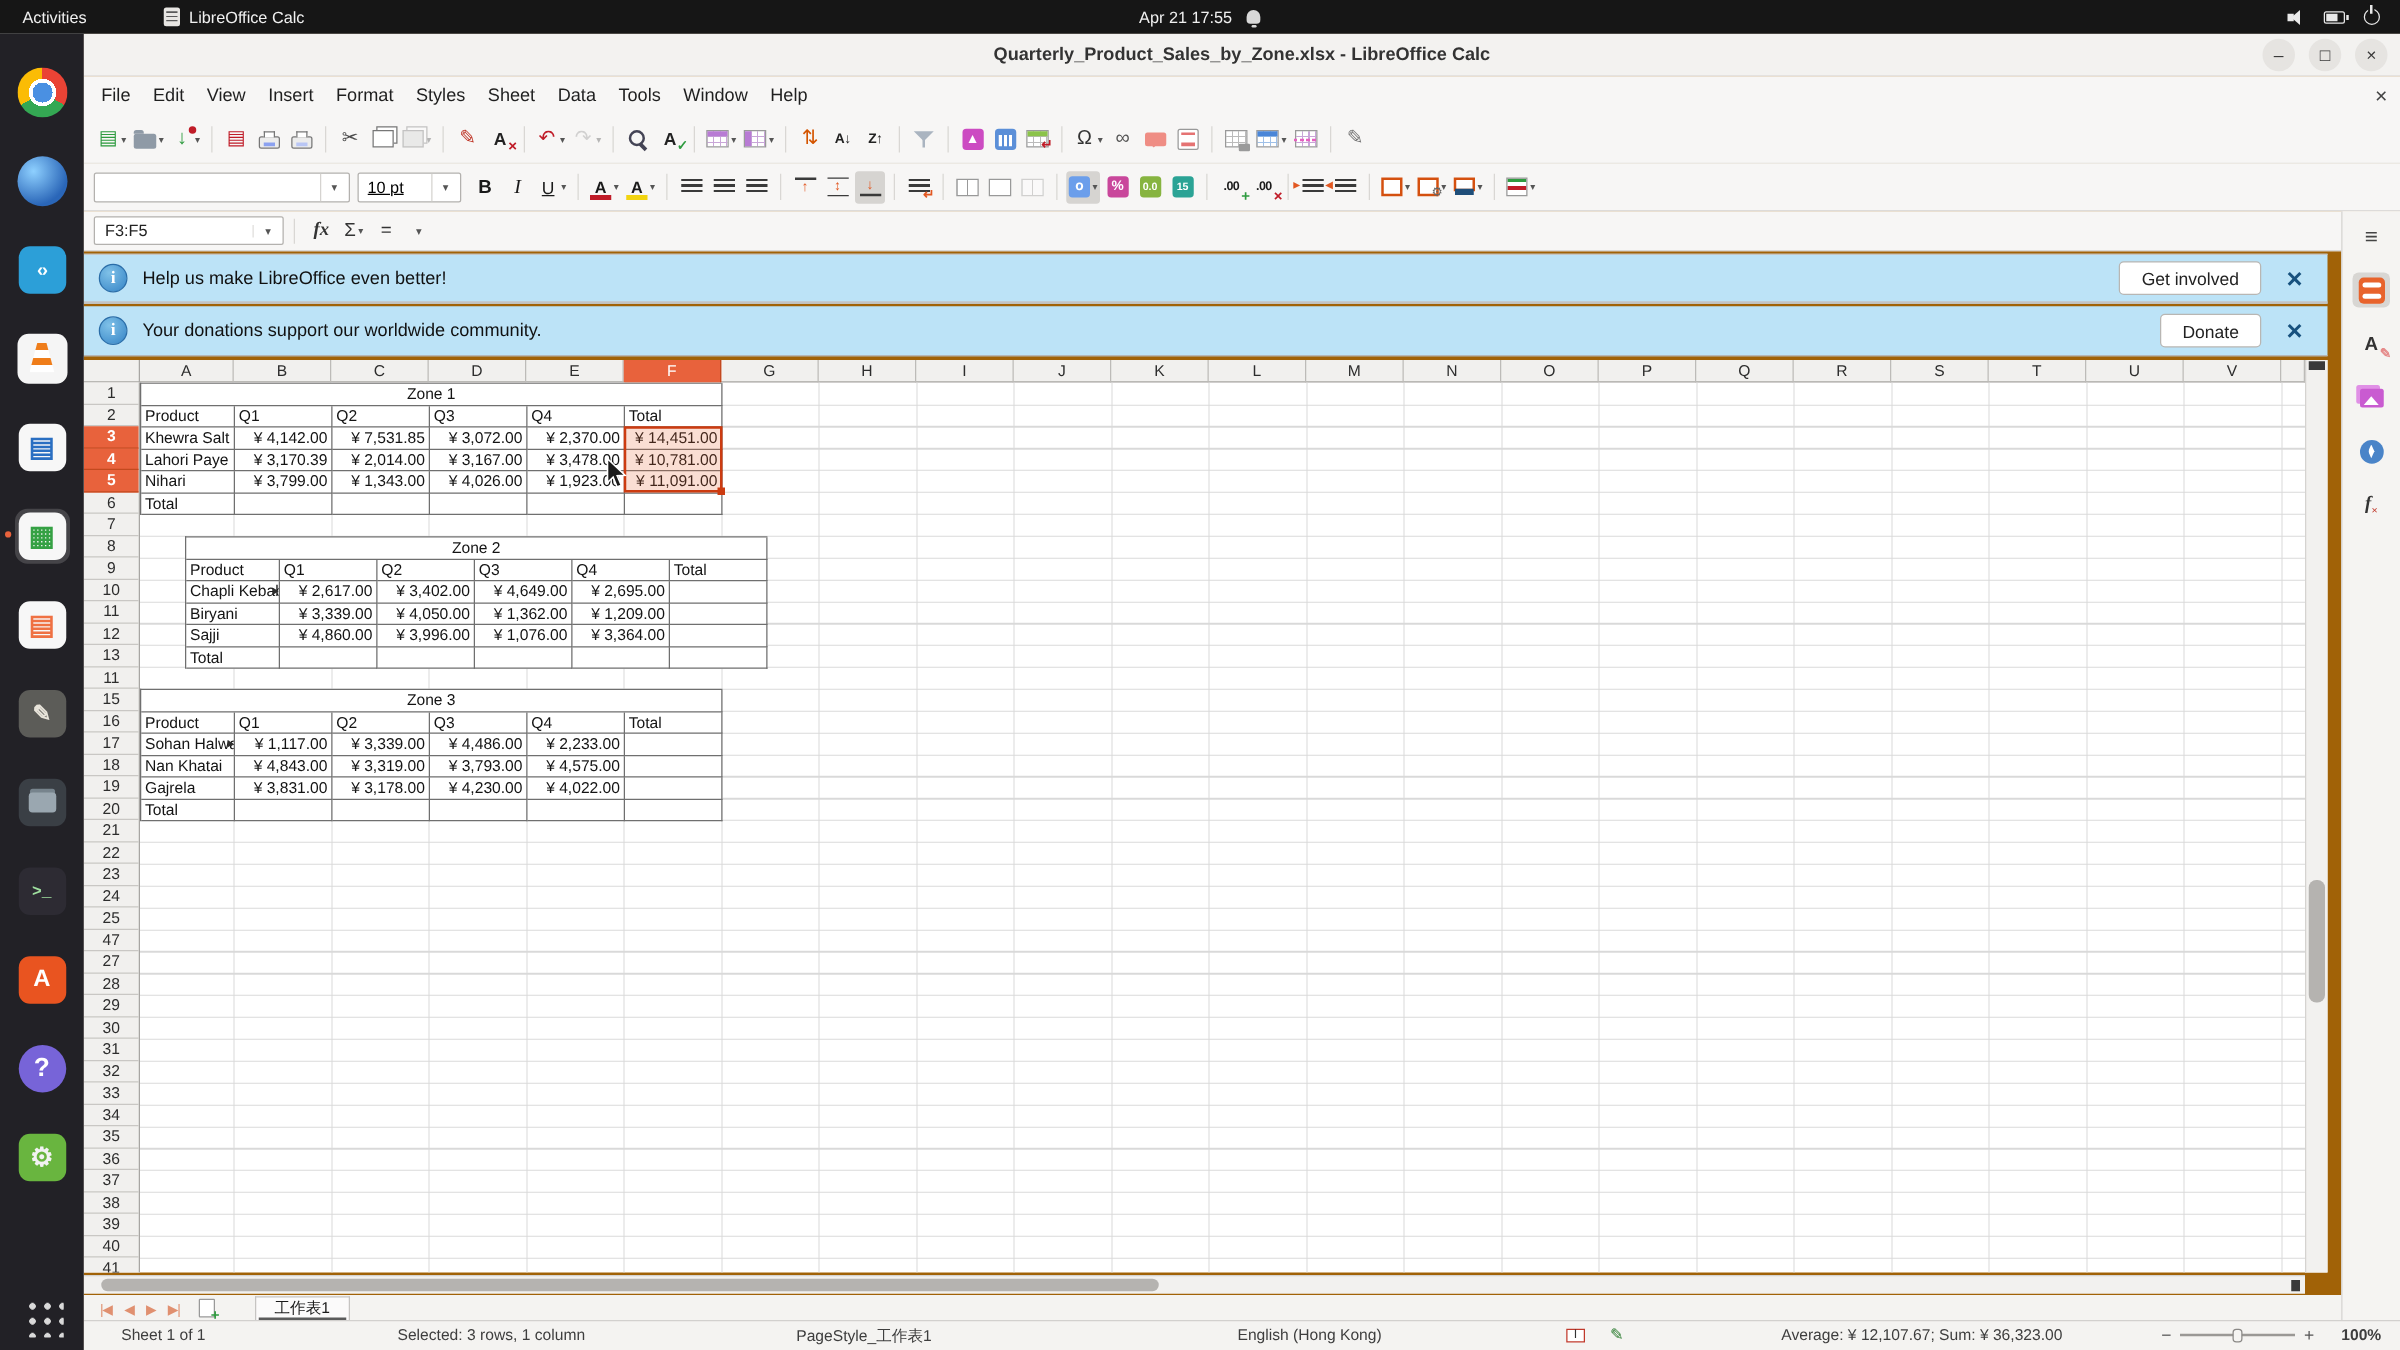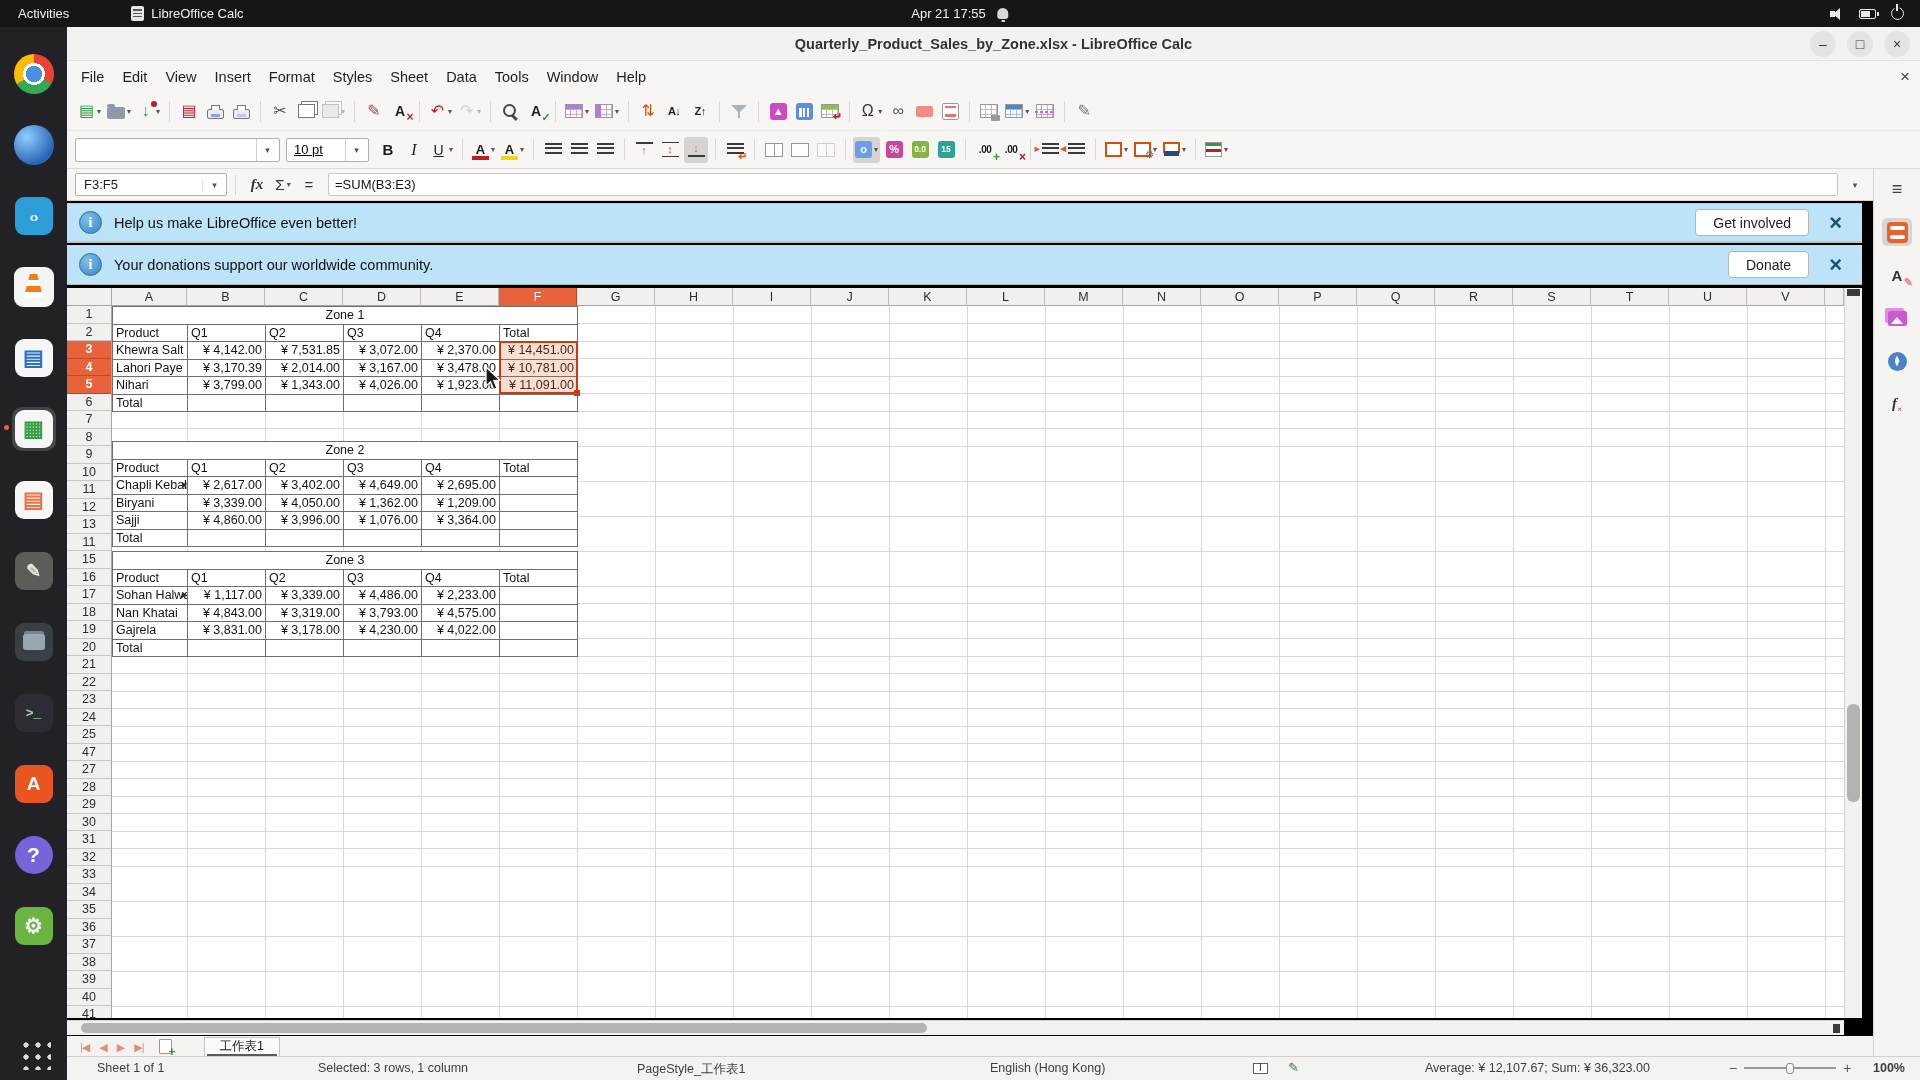--- a/index.html
+++ b/index.html
@@ -50,7 +50,7 @@
 #show-apps{position:absolute;bottom:10px;left:50%;transform:translateX(-50%);width:34px;height:34px;background-image:radial-gradient(#d9d9d9 2.4px,transparent 2.9px);background-size:12px 12px;background-position:3px 3px;}
 
 
-#win{position:absolute;left:67px;top:27px;width:1853px;height:1053px;background:#000000;}
+#win{position:absolute;left:67px;top:27px;width:1853px;height:1053px;background:#a16207;}
 #titlebar{position:absolute;left:0;top:0;width:100%;height:34px;background:#f3f2f0;border-bottom:1px solid #e4e2e0;display:flex;align-items:center;justify-content:center;}
 #title{font-weight:bold;color:#333;font-size:14.5px;}
 #winbtns{position:absolute;right:10px;top:4px;display:flex;gap:11px;}

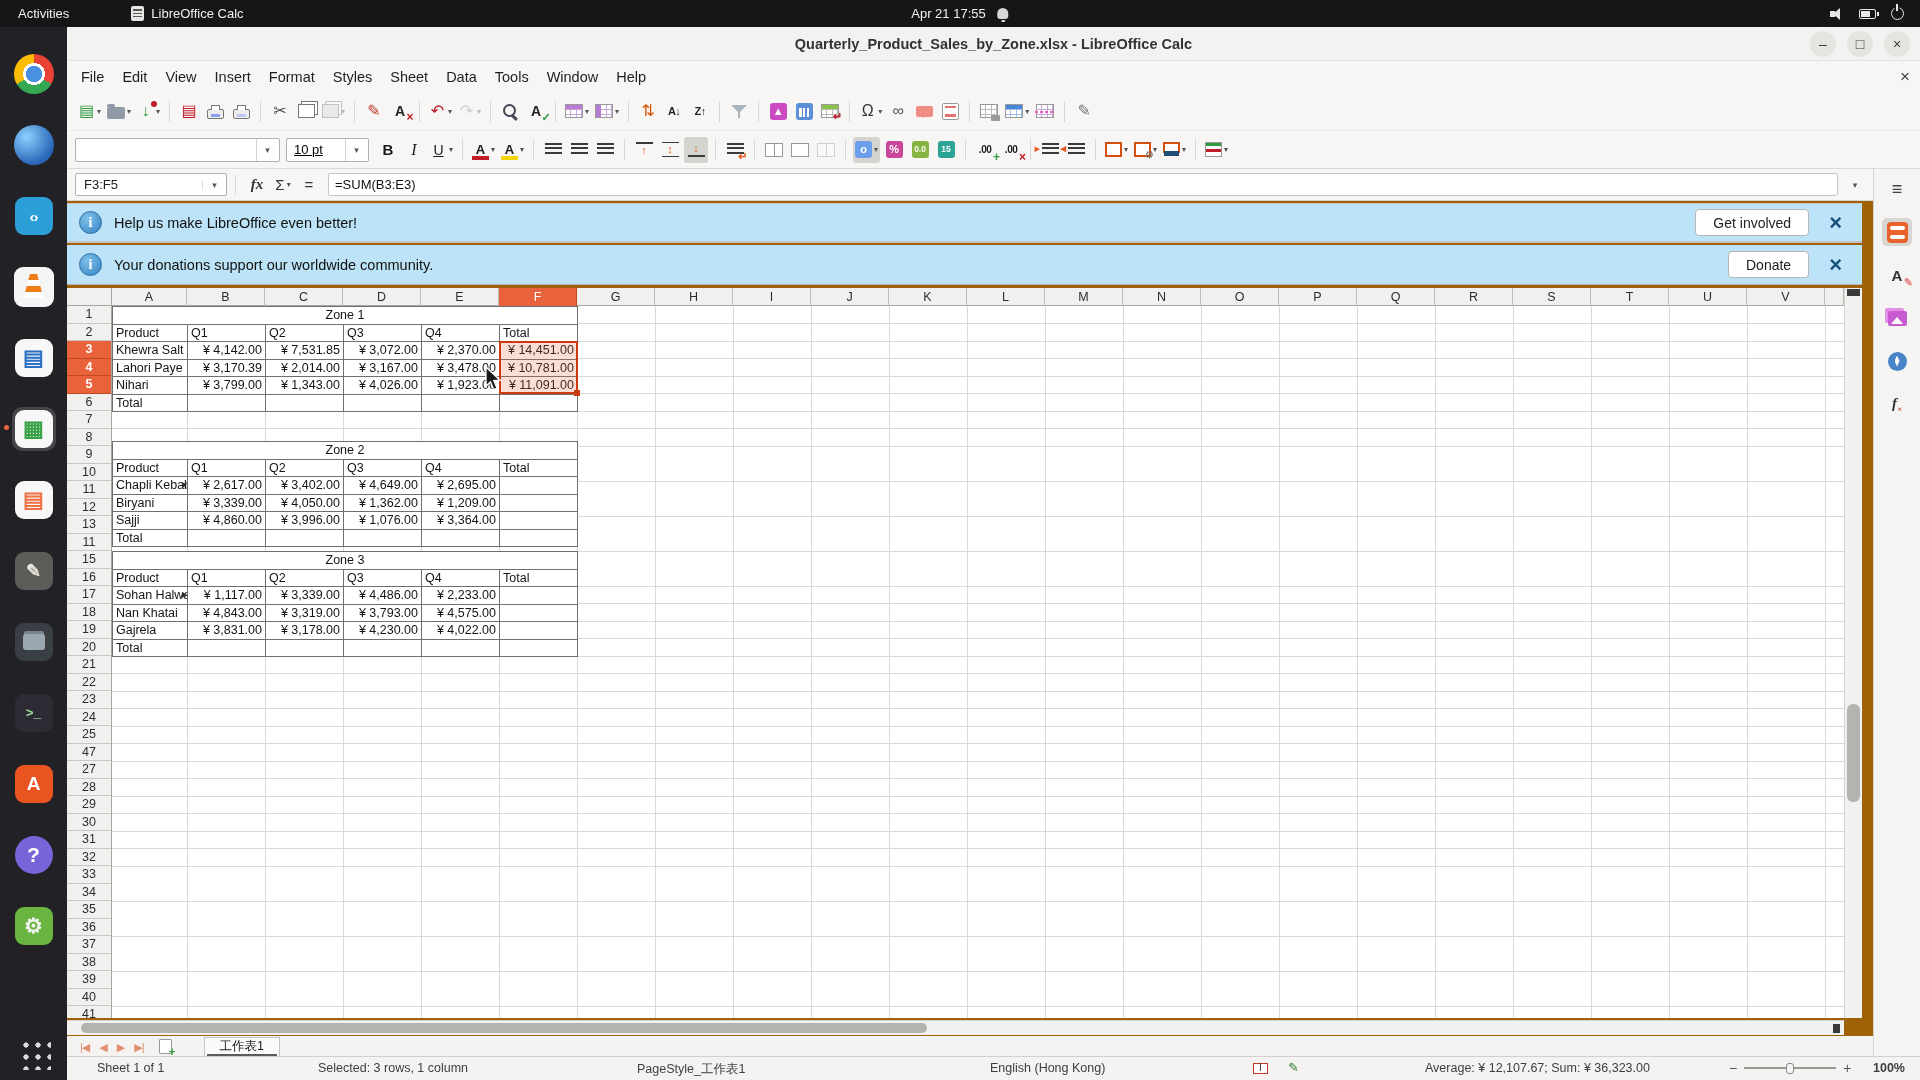--- a/index.html
+++ b/index.html
@@ -545,7 +545,6 @@
         <span class="drop">▾</span>
       </span>
     <span class="fbtn">=</span>
-    <input id="formula-input" value="=SUM(B3:E3)" style="">
     <span id="fexp">▾</span>
   </div>
 

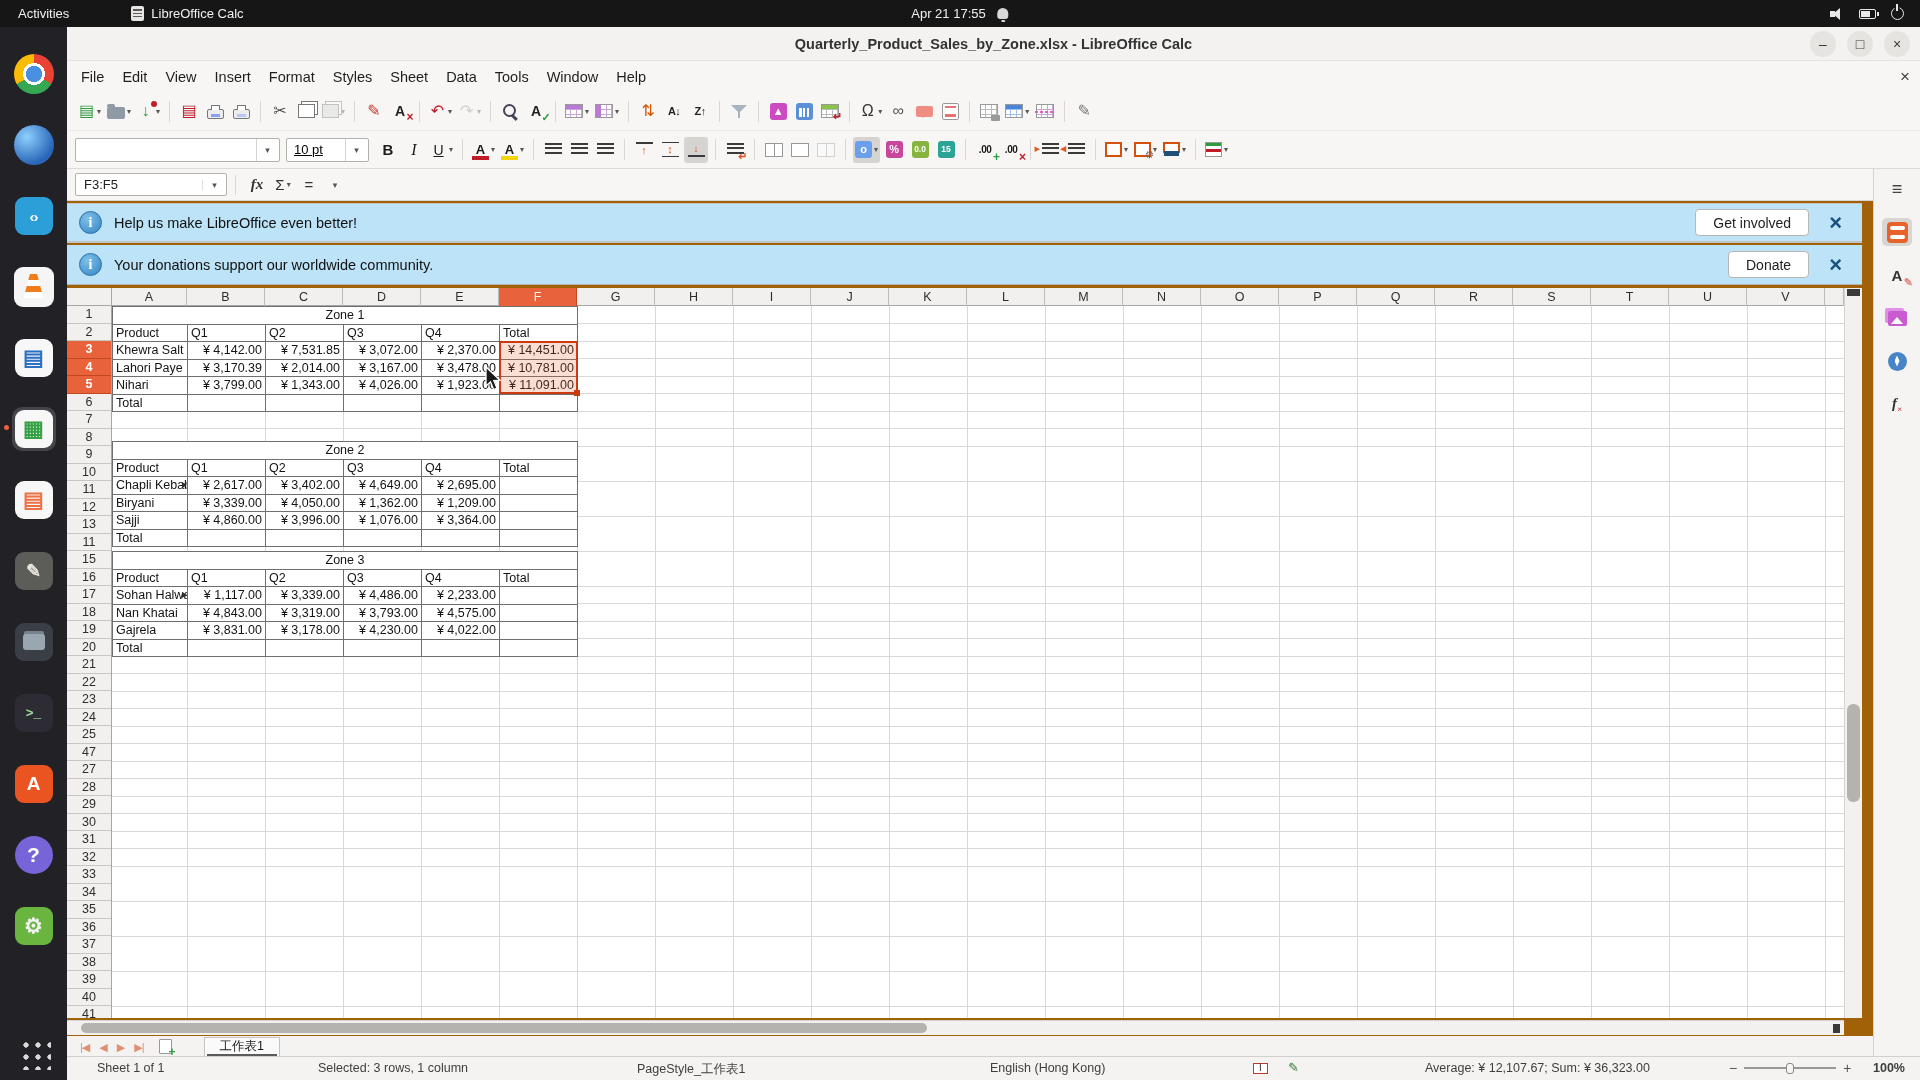--- a/index.html
+++ b/index.html
@@ -666,7 +666,7 @@
             <div class="cell"></div>
             <div class="cell"></div>
           </div>
-          <div class="block" style="top: 135px; width: 466px;">
+          <div class="block" style="top: 123px; width: 466px; margin-left: 36px;">
             <div class="cell ttl">Zone 2</div>
             <div class="cell">Product</div>
             <div class="cell">Q1</div>

